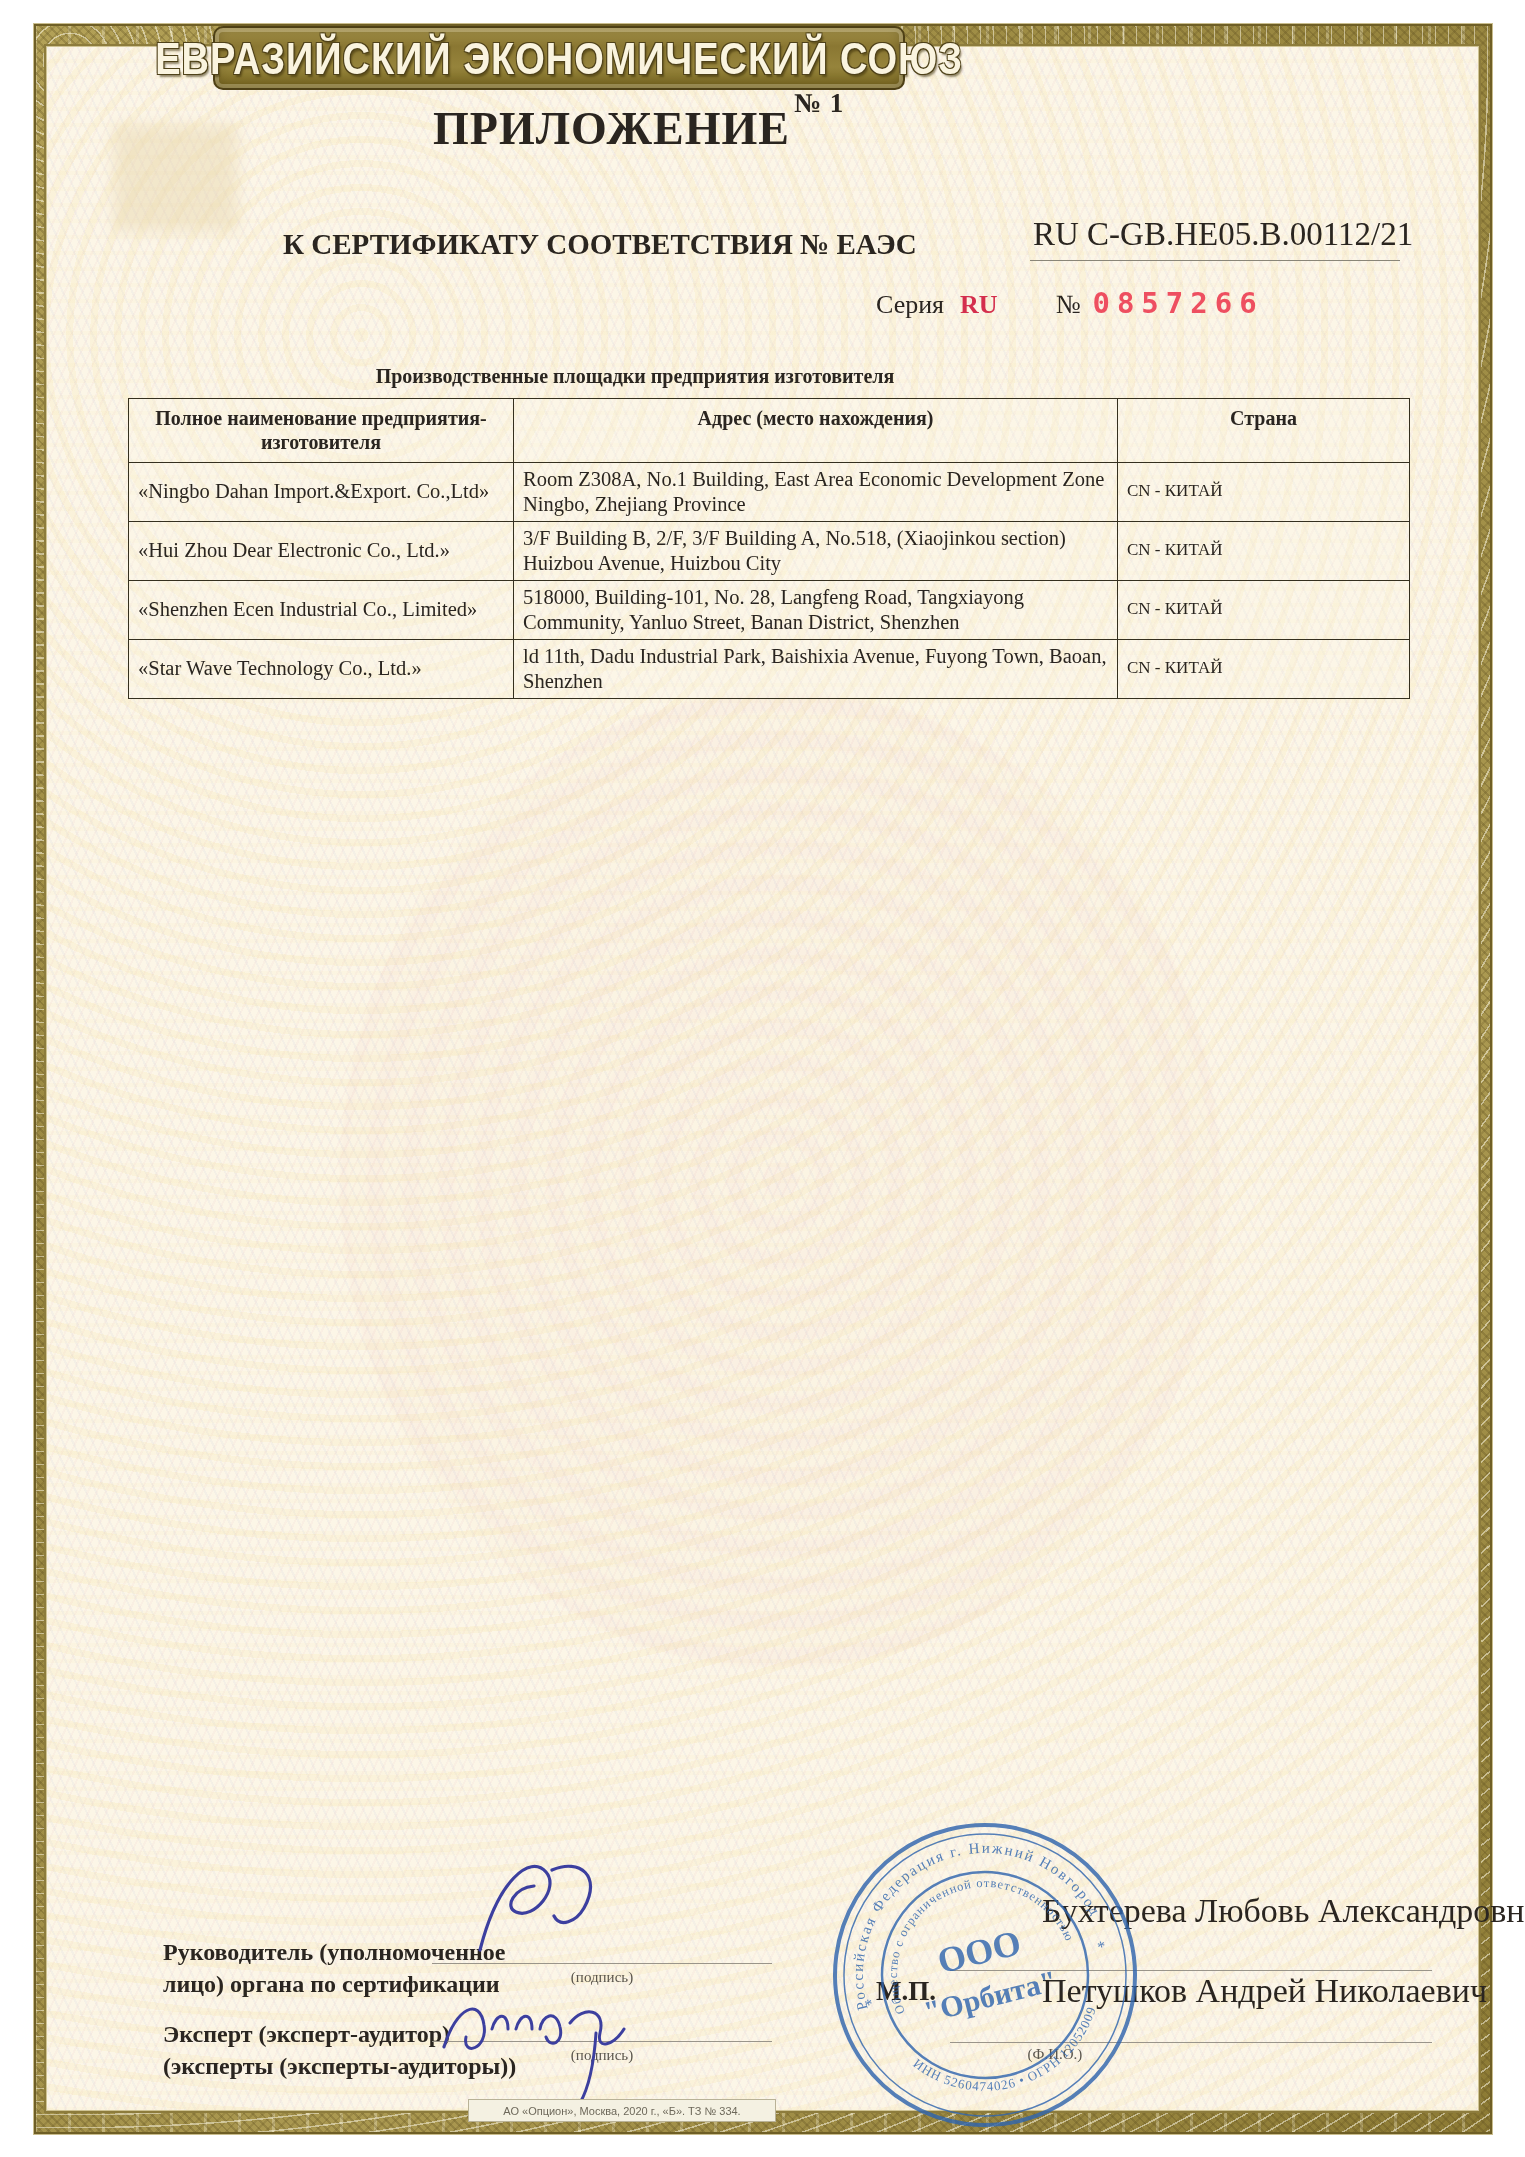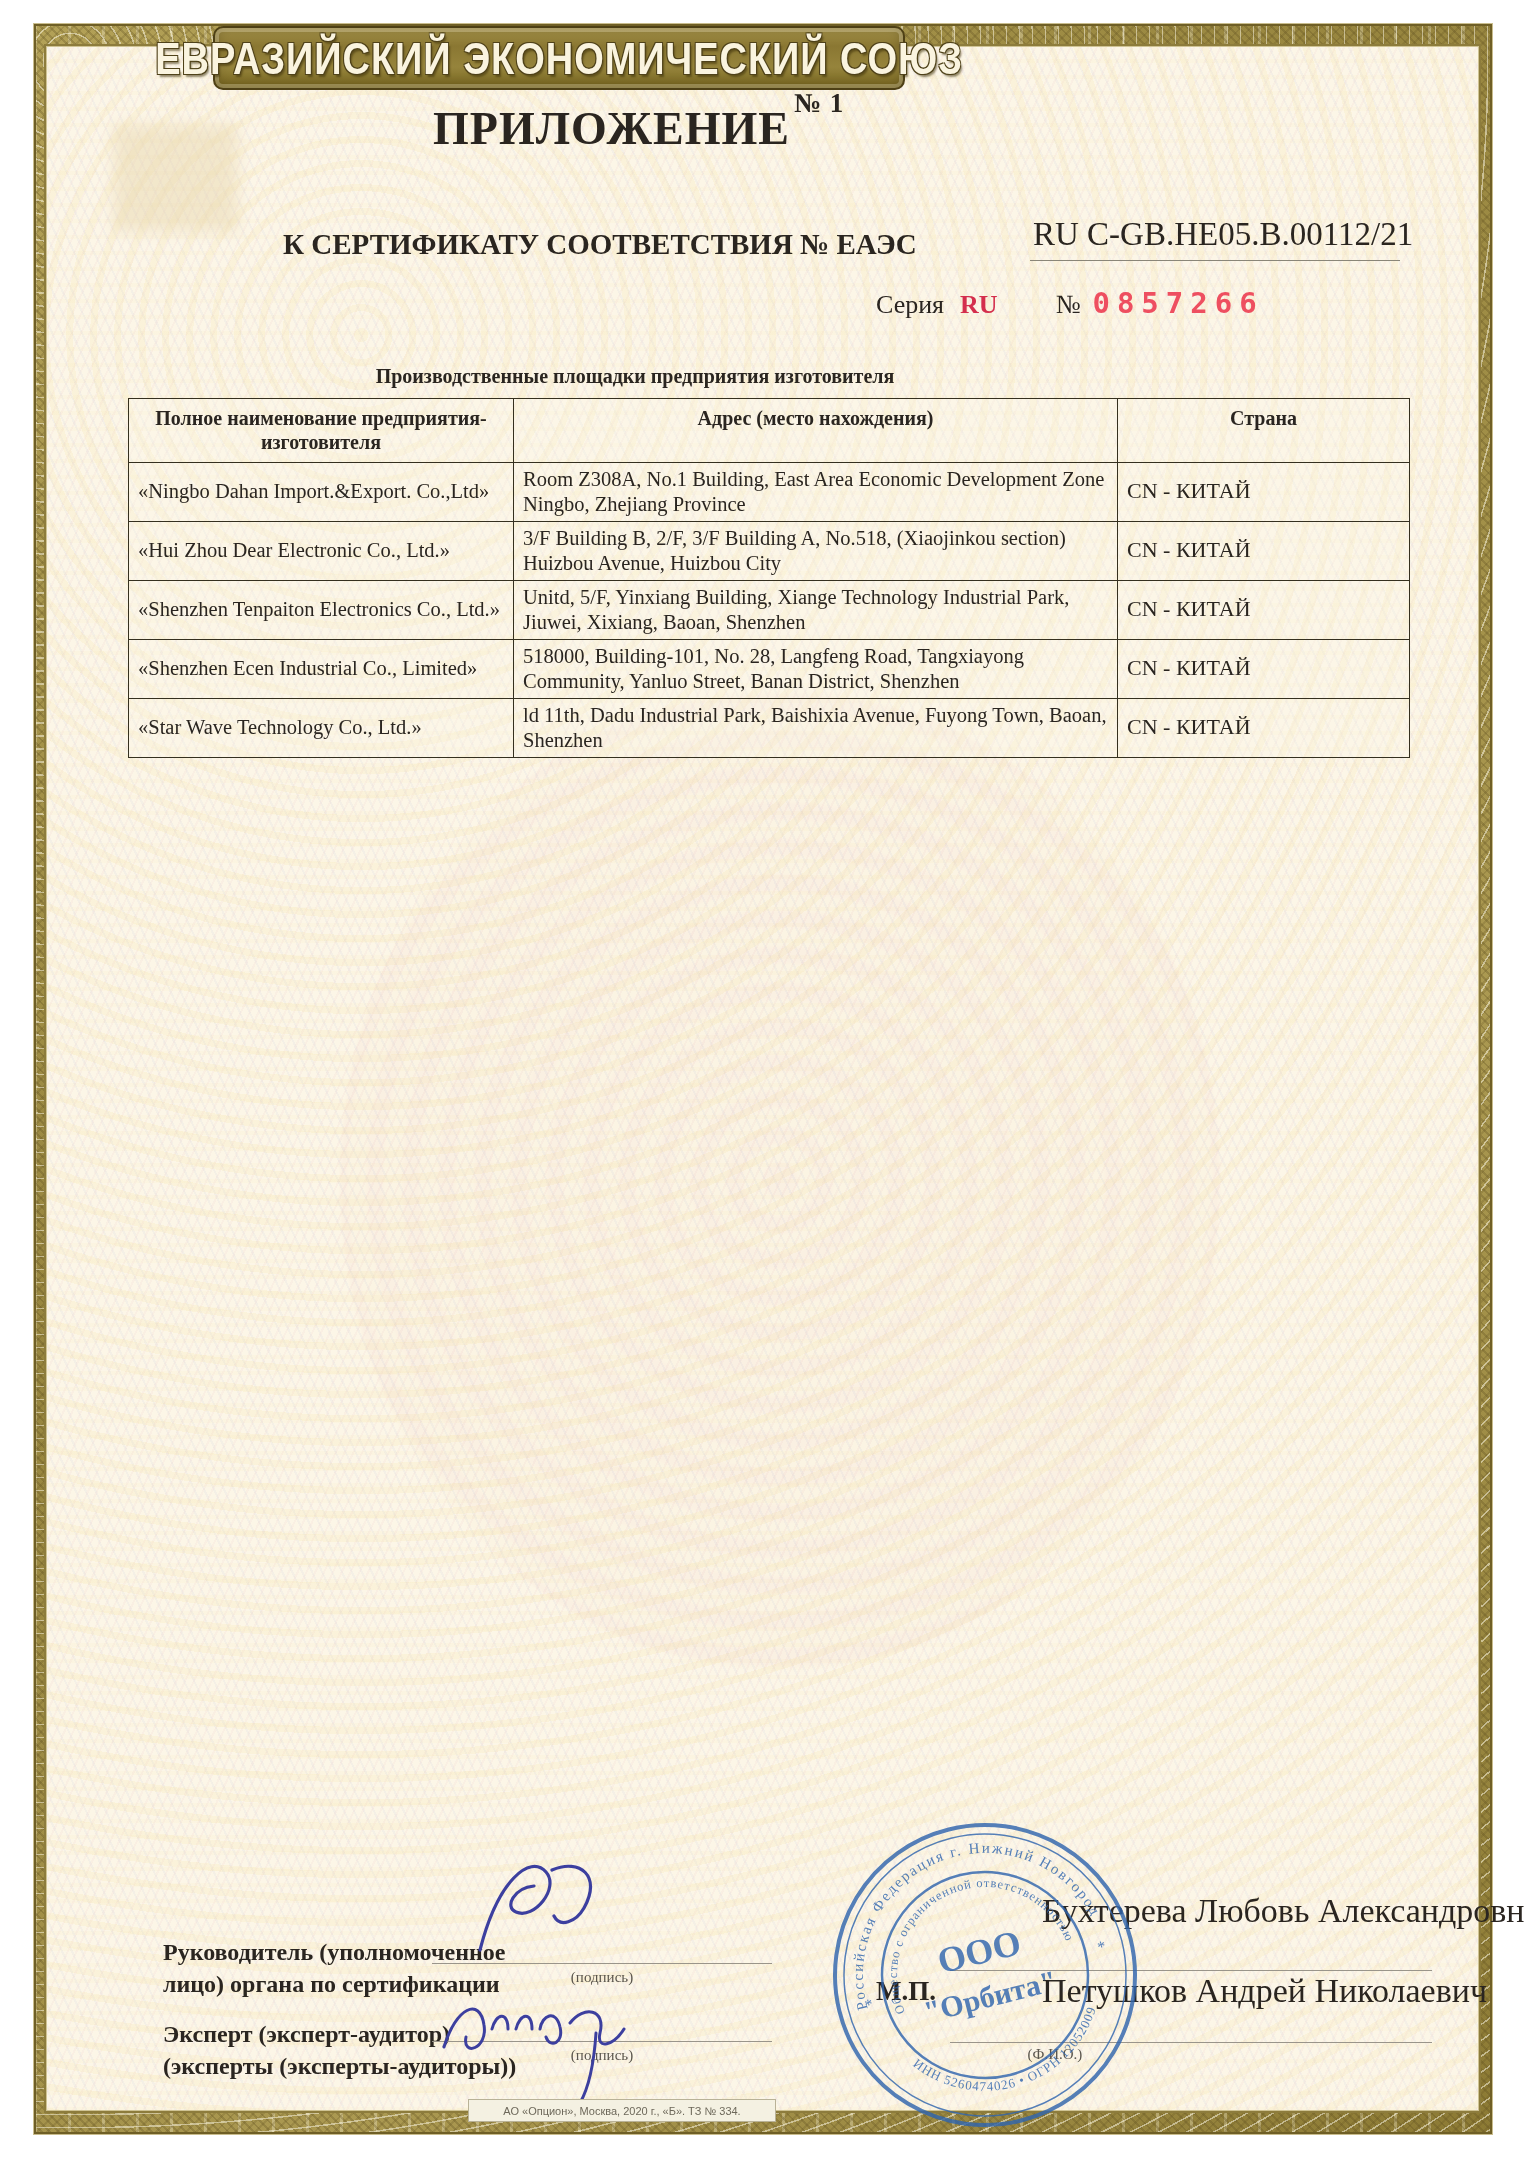--- a/index.html
+++ b/index.html
@@ -76,7 +76,7 @@
   .sites-table th.top{vertical-align:top;}
   .sites-table td{vertical-align:middle;}
   .sites-table td.name{vertical-align:middle;margin-left:41px;}
-  .sites-table td.country{font-size:22px;margin-top:45px;}
+  .sites-table td.country{font-size:17px;margin-top:45px;}
   
   .sign-label{position:absolute;font-size:24px;font-weight:bold;line-height:1.34;white-space:pre-line;}
   .lbl-leader{left:163px;top:1936px;width:360px;}

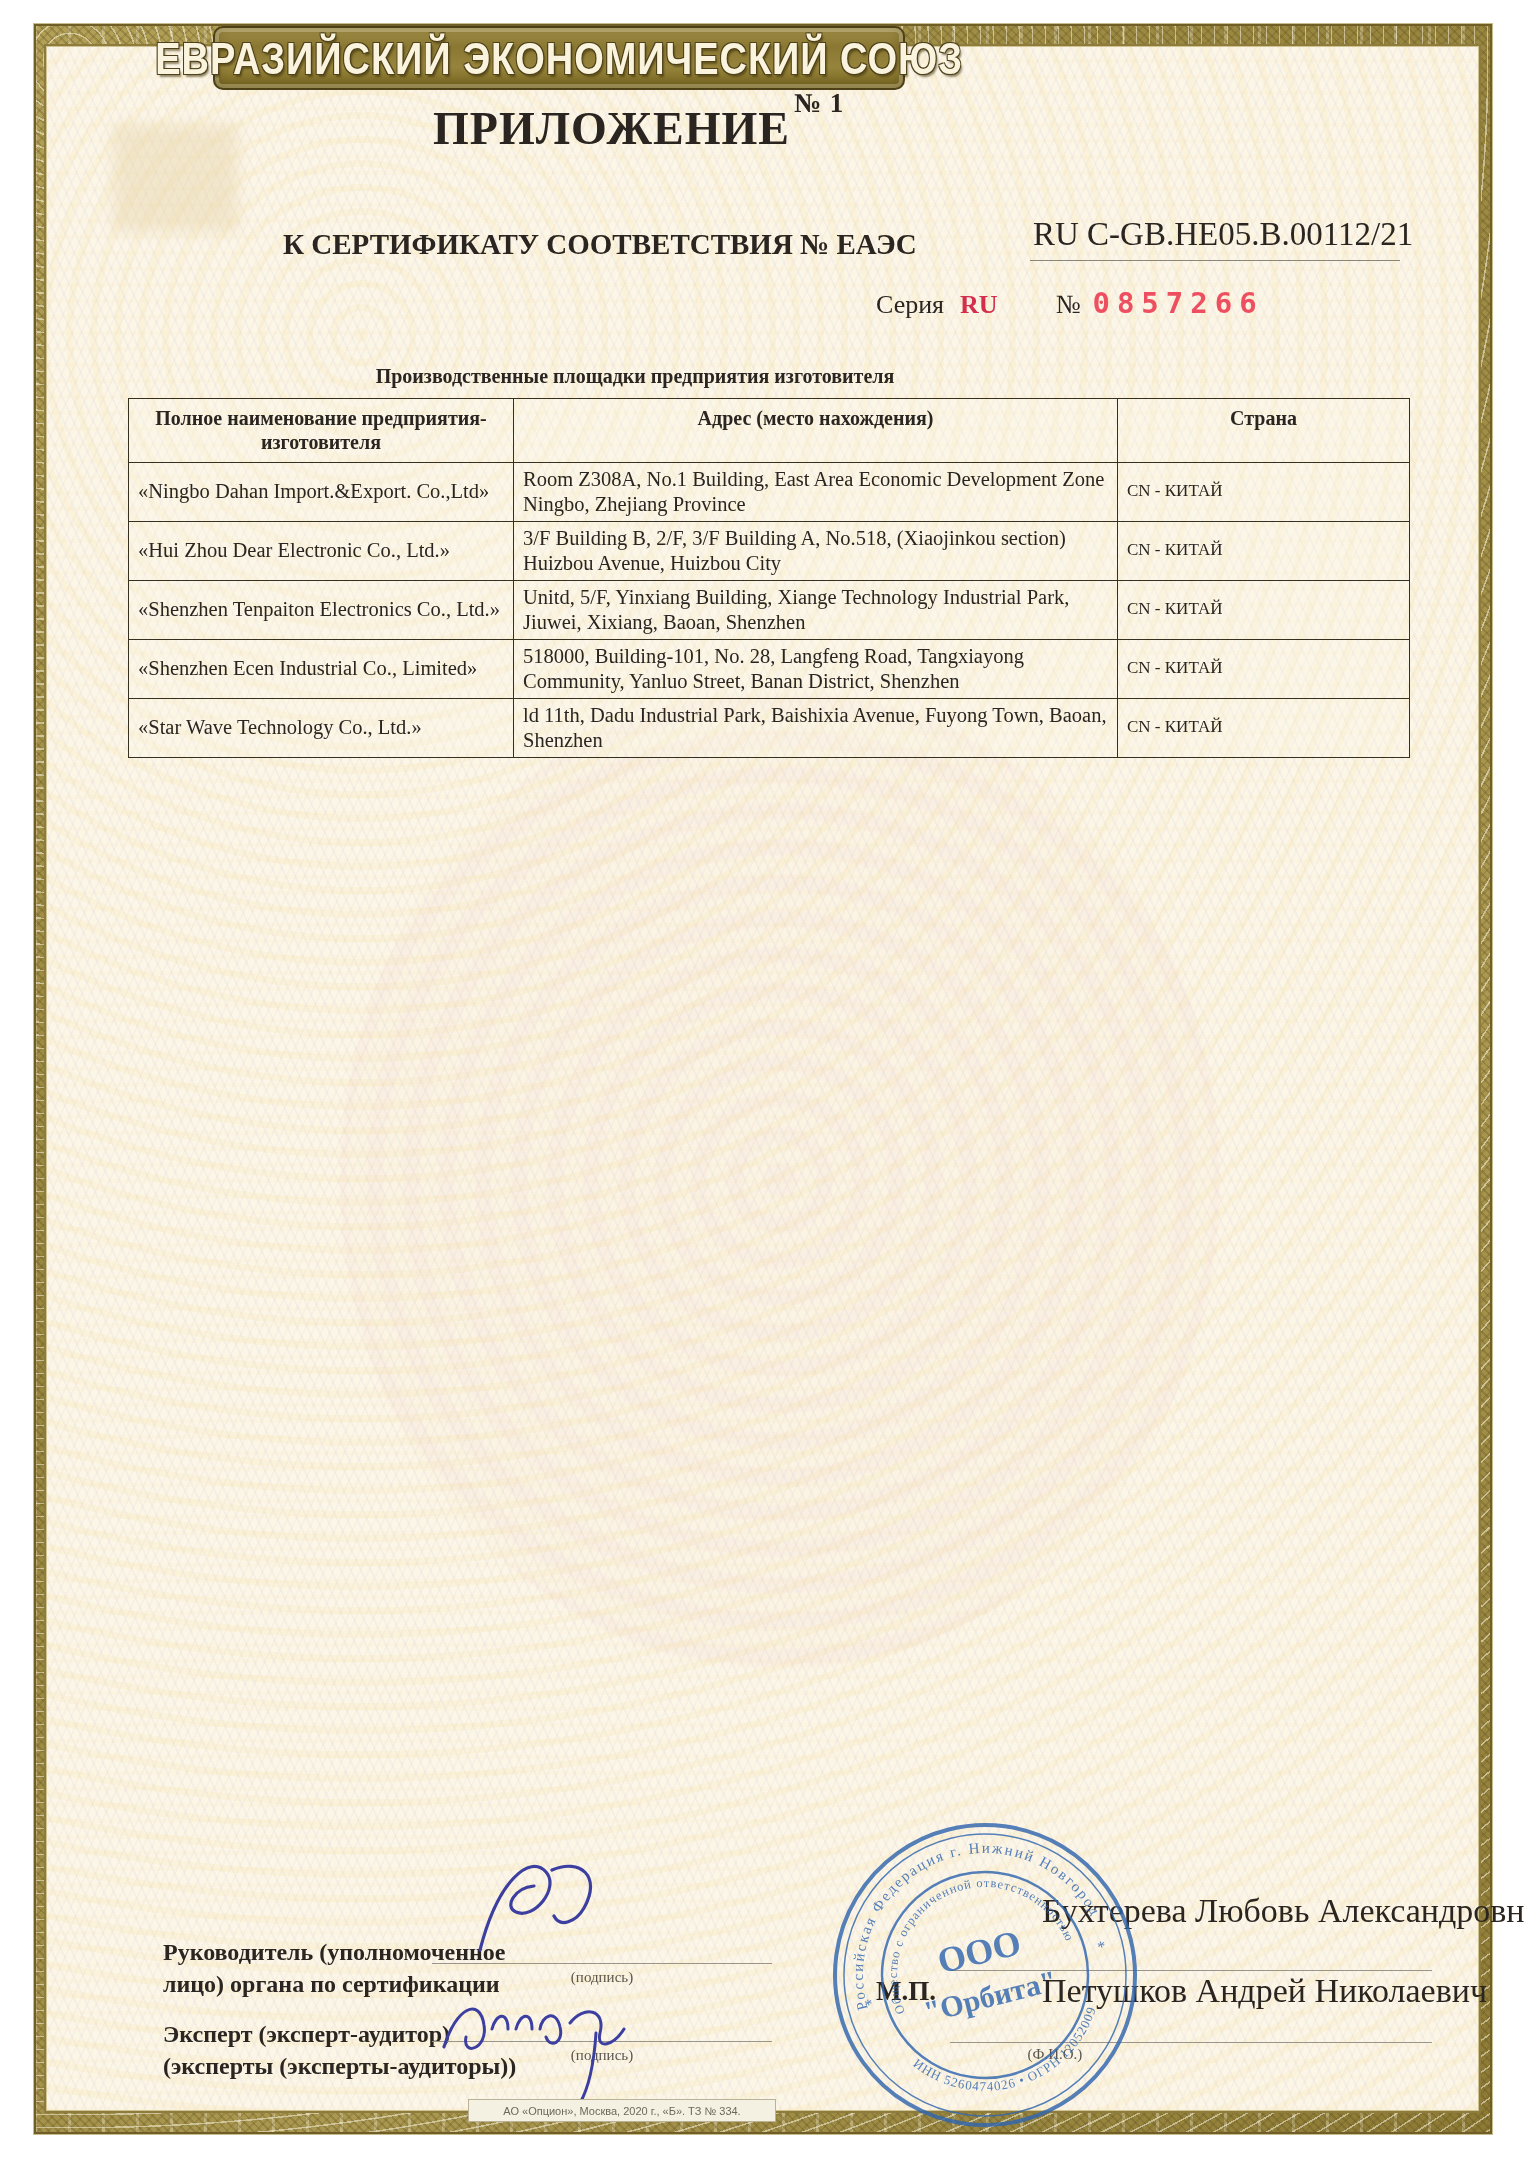--- a/index.html
+++ b/index.html
@@ -143,11 +143,6 @@
     <tr>
       <td class="name">«Hui Zhou Dear Electronic Co., Ltd.»</td>
       <td>3/F Building B, 2/F, 3/F Building A, No.518, (Xiaojinkou section) Huizbou Avenue, Huizbou City</td>
-      <td class="country">CN - КИТАЙ</td>
-    </tr>
-    <tr>
-      <td class="name">«Shenzhen Tenpaiton Electronics Co., Ltd.»</td>
-      <td>Unitd, 5/F, Yinxiang Building, Xiange Technology Industrial Park, Jiuwei, Xixiang, Baoan, Shenzhen</td>
       <td class="country">CN - КИТАЙ</td>
     </tr>
     <tr>

